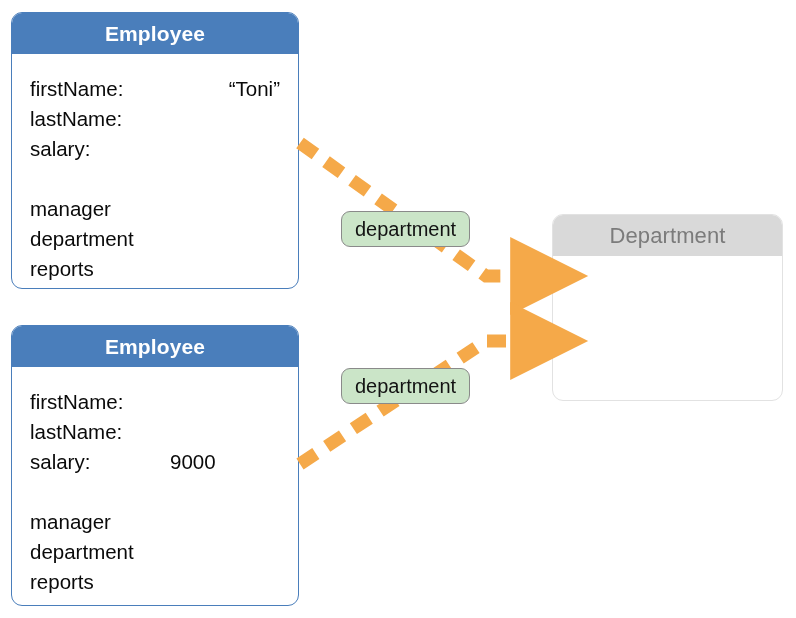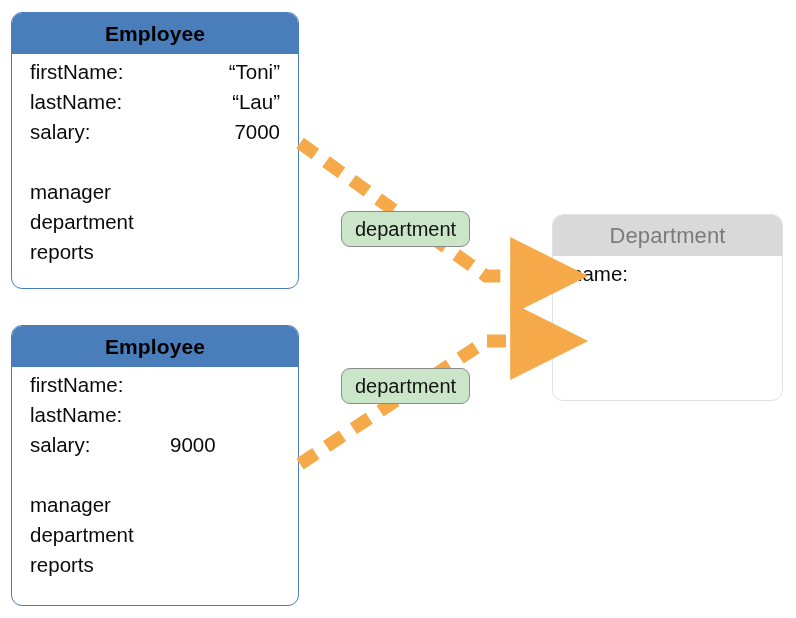--- a/index.html
+++ b/index.html
@@ -47,7 +47,7 @@
   }
   .obj-header.blue {
     background: #4a7ebb;
-    color: #000000;
+    color: #ffffff;
   }
   .obj-header.gray {
     background: #d9d9d9;

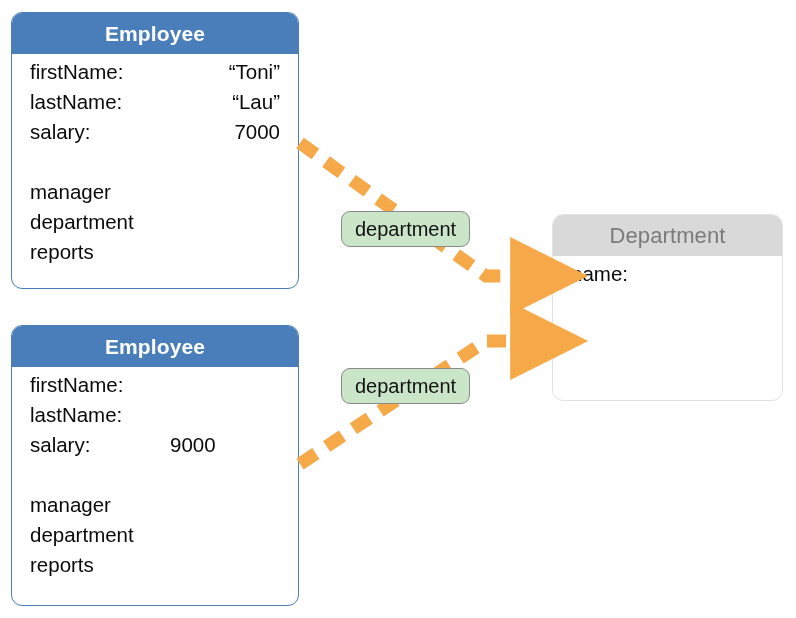--- a/index.html
+++ b/index.html
@@ -58,7 +58,7 @@
 
   .obj-body {
     position: relative;
-    padding: 3px 14px 10px 18px;
+    padding: 20px 14px 10px 18px;
     height: calc(100% - 41px);
     box-sizing: border-box;
   }

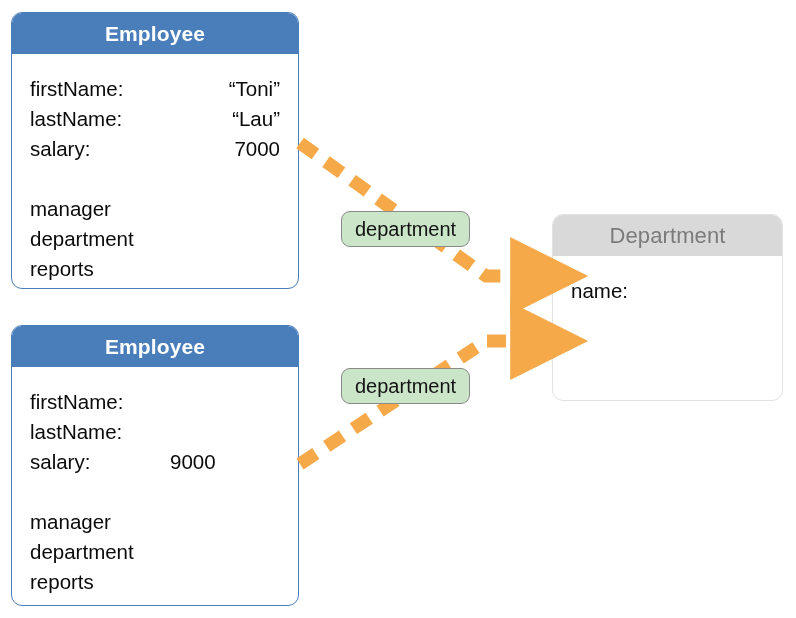--- a/index.html
+++ b/index.html
@@ -137,7 +137,6 @@
       </div>
       <div class="prop-row">
         <span class="prop-key">lastName:</span>
-        <span class="prop-val">“Lau”</span>
       </div>
       <div class="prop-row">
         <span class="prop-key">salary:</span>

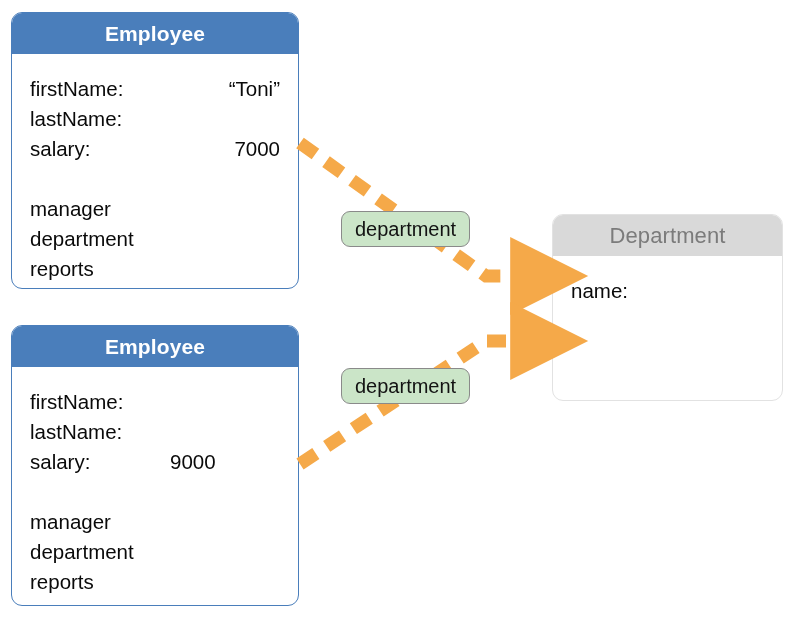--- a/index.html
+++ b/index.html
@@ -140,7 +140,6 @@
       </div>
       <div class="prop-row">
         <span class="prop-key">salary:</span>
-        <span class="prop-val">7000</span>
       </div>
 
       <div class="spacer"></div>

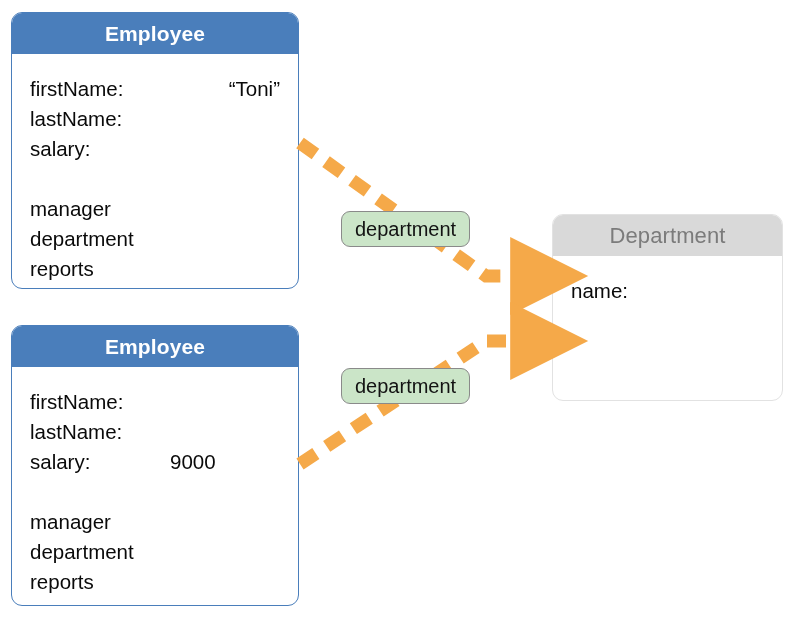--- a/index.html
+++ b/index.html
@@ -197,10 +197,6 @@
     <div class="obj-body align-fixed">
 
       <div class="prop-row">
-        <span class="prop-key">name:</span>
-        <span class="prop-val"></span>
-      </div>
-      <div class="prop-row">
         <span class="prop-val"></span>
       </div>
 

